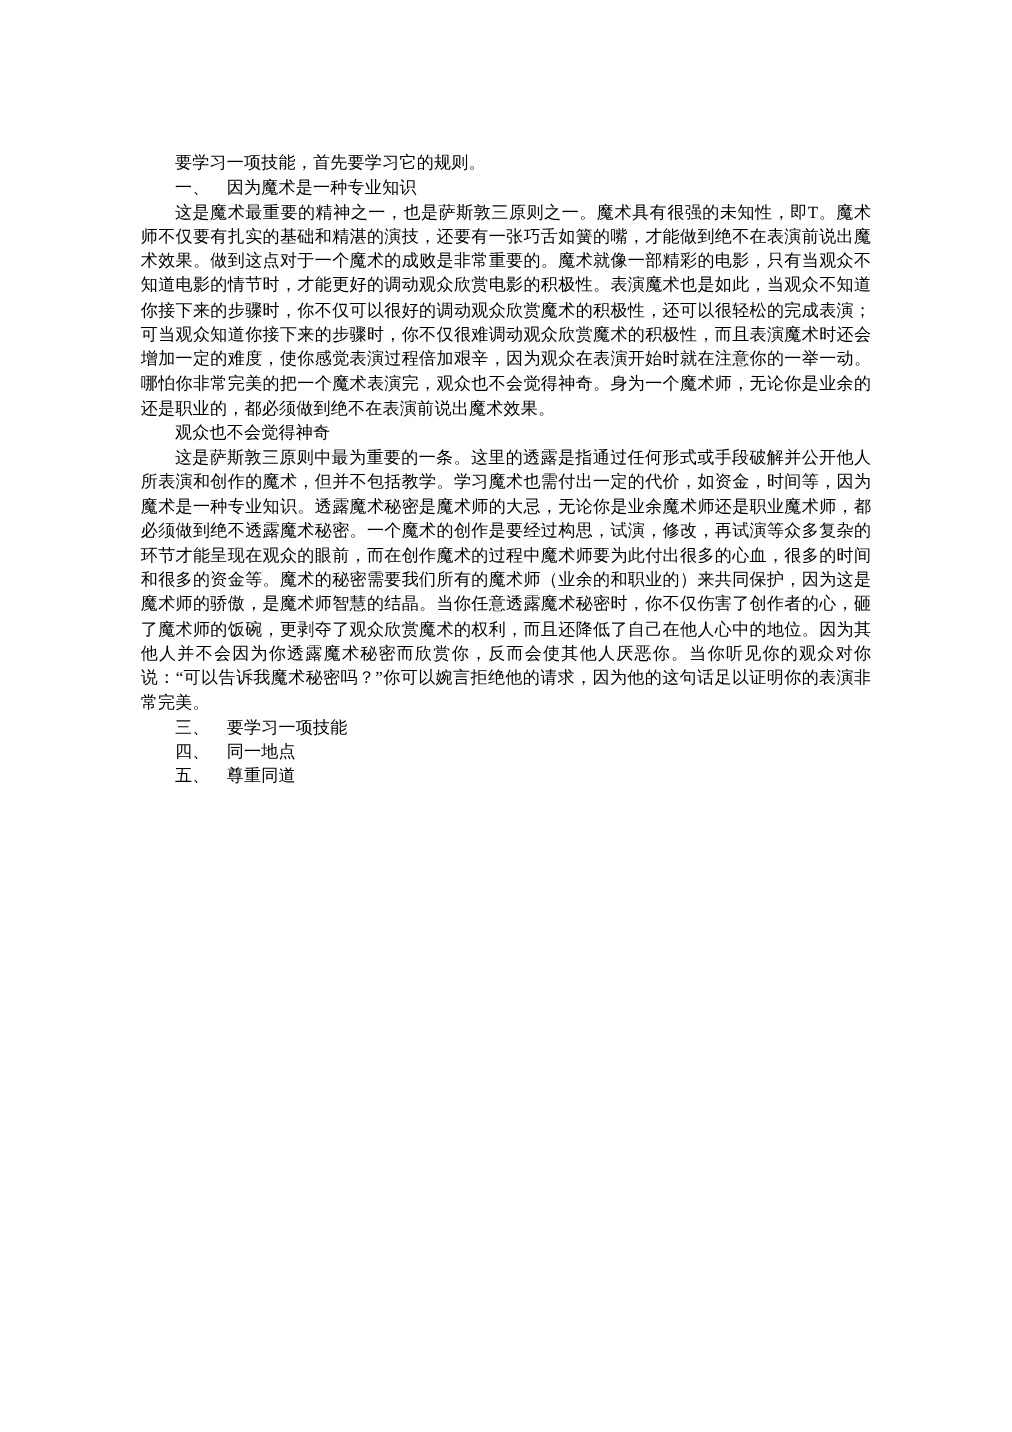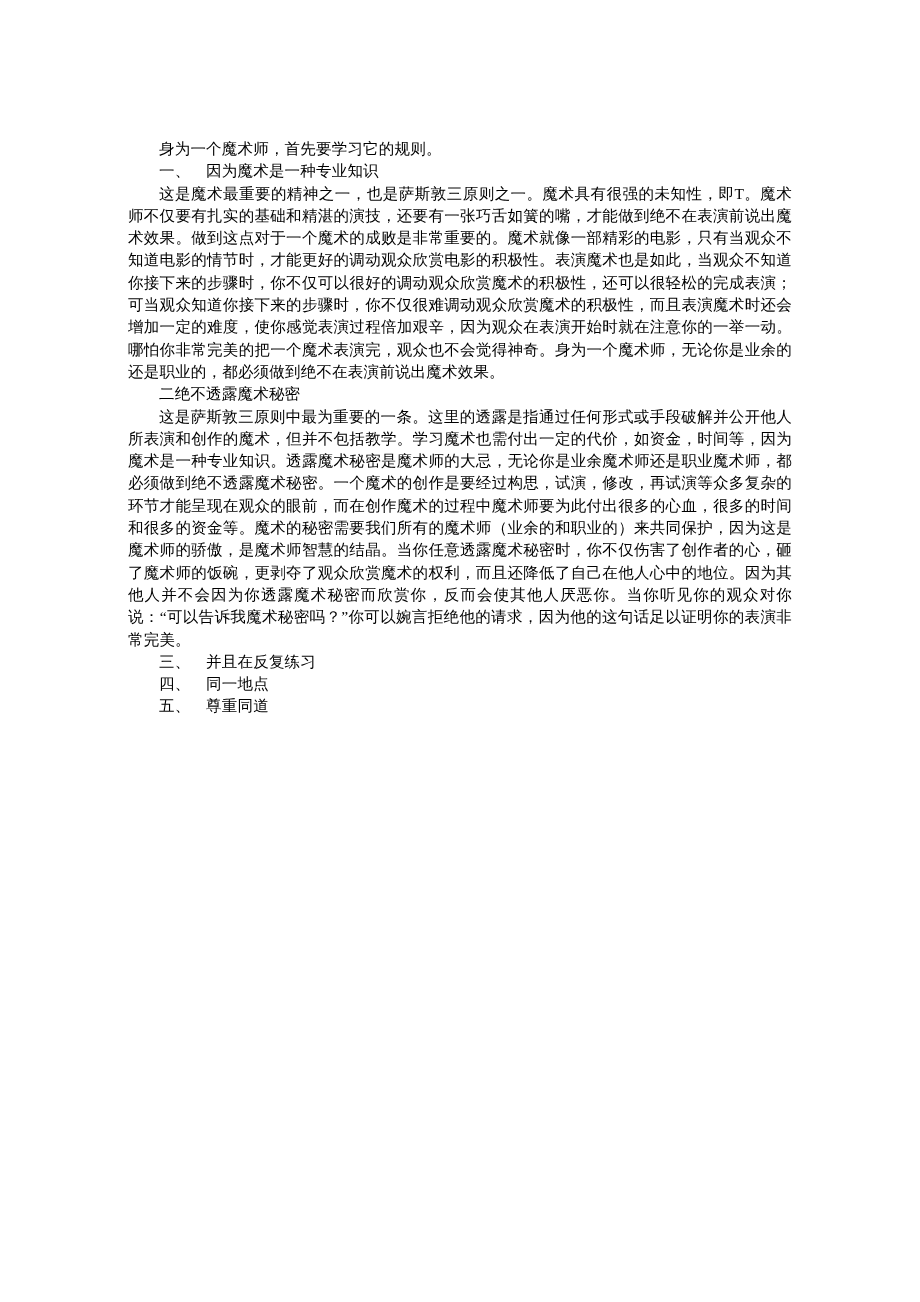--- a/index.html
+++ b/index.html
@@ -39,7 +39,7 @@
 <div class="page">
   <div class="text-block">
 
-    <p>身为一个魔术师，首先要学习它的规则。</p>
+    <p>要学习一项技能，首先要学习它的规则。</p>
 
     <p>一、　因为魔术是一种专业知识</p>
     <p>这是魔术最重要的精神之一，也是萨斯敦三原则之一。魔术具有很强的未知性，即T。魔术师不仅要有扎实的基础和精湛的演技，还要有一张巧舌如簧的嘴，才能做到绝不在表演前说出魔术效果。做到这点对于一个魔术的成败是非常重要的。魔术就像一部精彩的电影，只有当观众不知道电影的情节时，才能更好的调动观众欣赏电影的积极性。表演魔术也是如此，当观众不知道你接下来的步骤时，你不仅可以很好的调动观众欣赏魔术的积极性，还可以很轻松的完成表演；可当观众知道你接下来的步骤时，你不仅很难调动观众欣赏魔术的积极性，而且表演魔术时还会增加一定的难度，使你感觉表演过程倍加艰辛，因为观众在表演开始时就在注意你的一举一动。哪怕你非常完美的把一个魔术表演完，观众也不会觉得神奇。身为一个魔术师，无论你是业余的还是职业的，都必须做到绝不在表演前说出魔术效果。</p>

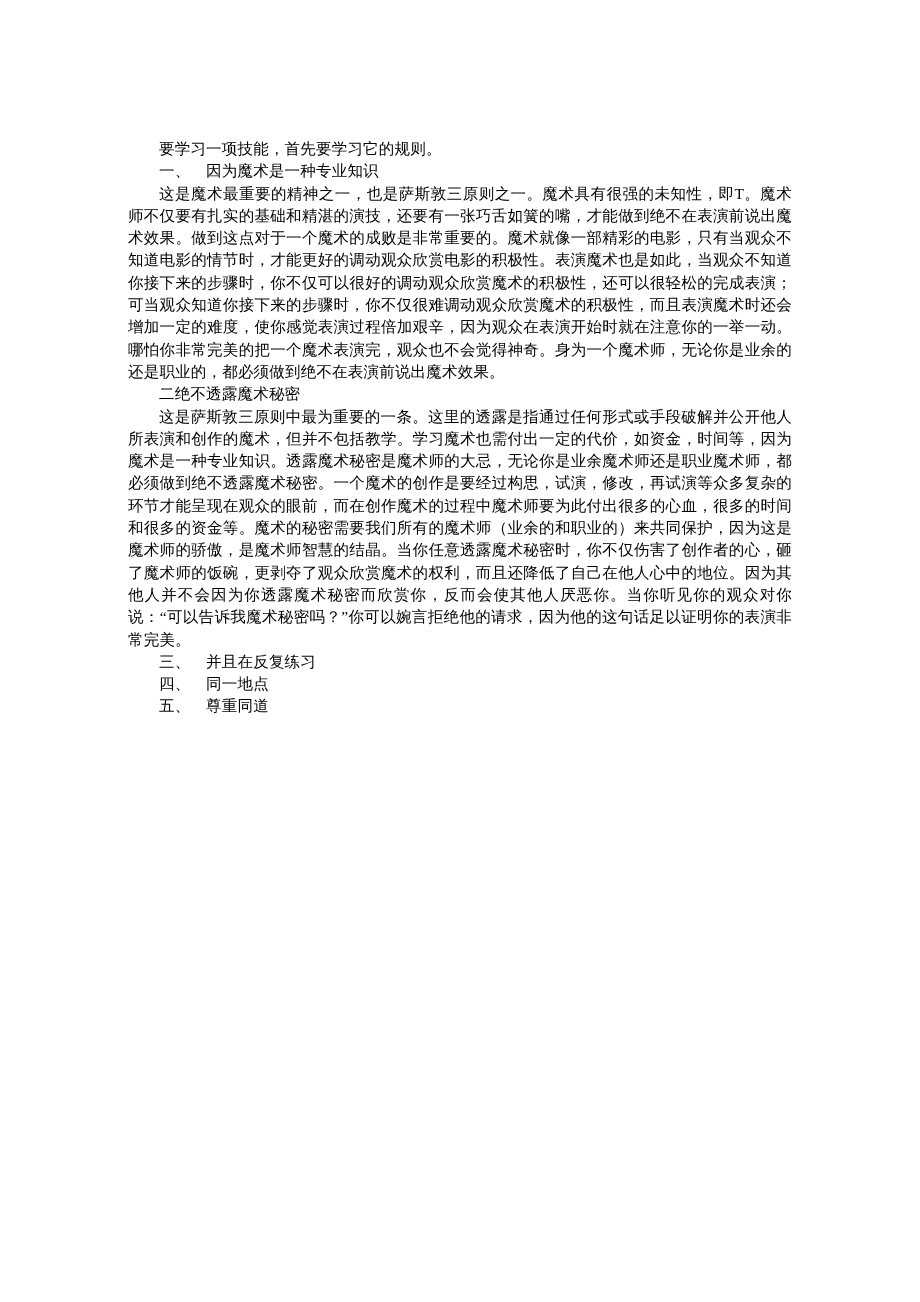--- a/index.html
+++ b/index.html
@@ -44,7 +44,7 @@
     <p>一、　因为魔术是一种专业知识</p>
     <p>这是魔术最重要的精神之一，也是萨斯敦三原则之一。魔术具有很强的未知性，即T。魔术师不仅要有扎实的基础和精湛的演技，还要有一张巧舌如簧的嘴，才能做到绝不在表演前说出魔术效果。做到这点对于一个魔术的成败是非常重要的。魔术就像一部精彩的电影，只有当观众不知道电影的情节时，才能更好的调动观众欣赏电影的积极性。表演魔术也是如此，当观众不知道你接下来的步骤时，你不仅可以很好的调动观众欣赏魔术的积极性，还可以很轻松的完成表演；可当观众知道你接下来的步骤时，你不仅很难调动观众欣赏魔术的积极性，而且表演魔术时还会增加一定的难度，使你感觉表演过程倍加艰辛，因为观众在表演开始时就在注意你的一举一动。哪怕你非常完美的把一个魔术表演完，观众也不会觉得神奇。身为一个魔术师，无论你是业余的还是职业的，都必须做到绝不在表演前说出魔术效果。</p>
 
-    <p>二绝不透露魔术秘密</p>
+    <p>观众也不会觉得神奇</p>
     <p>这是萨斯敦三原则中最为重要的一条。这里的透露是指通过任何形式或手段破解并公开他人所表演和创作的魔术，但并不包括教学。学习魔术也需付出一定的代价，如资金，时间等，因为魔术是一种专业知识。透露魔术秘密是魔术师的大忌，无论你是业余魔术师还是职业魔术师，都必须做到绝不透露魔术秘密。一个魔术的创作是要经过构思，试演，修改，再试演等众多复杂的环节才能呈现在观众的眼前，而在创作魔术的过程中魔术师要为此付出很多的心血，很多的时间和很多的资金等。魔术的秘密需要我们所有的魔术师（业余的和职业的）来共同保护，因为这是魔术师的骄傲，是魔术师智慧的结晶。当你任意透露魔术秘密时，你不仅伤害了创作者的心，砸了魔术师的饭碗，更剥夺了观众欣赏魔术的权利，而且还降低了自己在他人心中的地位。因为其他人并不会因为你透露魔术秘密而欣赏你，反而会使其他人厌恶你。当你听见你的观众对你说：“可以告诉我魔术秘密吗？”你可以婉言拒绝他的请求，因为他的这句话足以证明你的表演非常完美。</p>
 
     <p>三、　并且在反复练习</p>

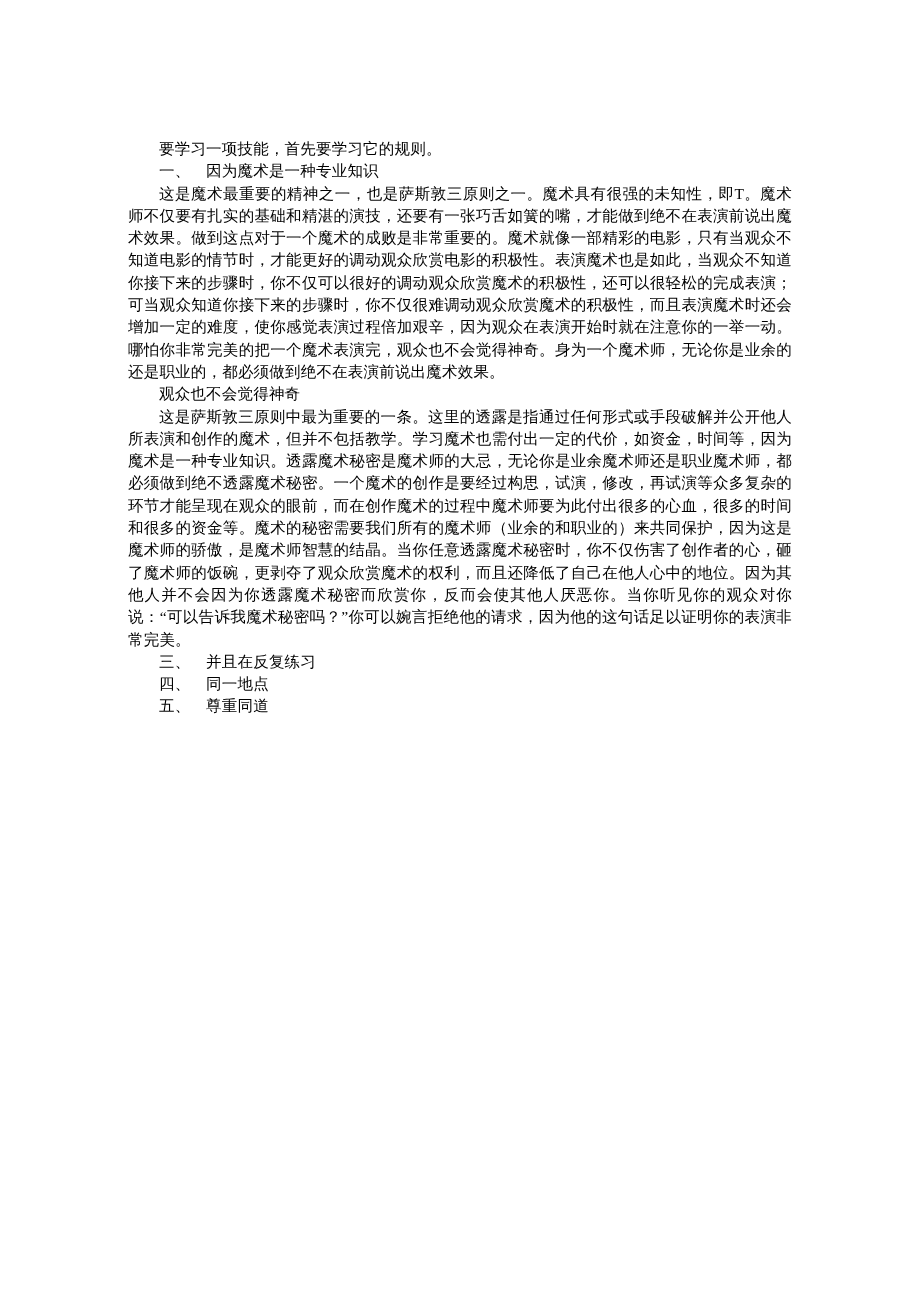--- a/index.html
+++ b/index.html
@@ -47,7 +47,7 @@
     <p>观众也不会觉得神奇</p>
     <p>这是萨斯敦三原则中最为重要的一条。这里的透露是指通过任何形式或手段破解并公开他人所表演和创作的魔术，但并不包括教学。学习魔术也需付出一定的代价，如资金，时间等，因为魔术是一种专业知识。透露魔术秘密是魔术师的大忌，无论你是业余魔术师还是职业魔术师，都必须做到绝不透露魔术秘密。一个魔术的创作是要经过构思，试演，修改，再试演等众多复杂的环节才能呈现在观众的眼前，而在创作魔术的过程中魔术师要为此付出很多的心血，很多的时间和很多的资金等。魔术的秘密需要我们所有的魔术师（业余的和职业的）来共同保护，因为这是魔术师的骄傲，是魔术师智慧的结晶。当你任意透露魔术秘密时，你不仅伤害了创作者的心，砸了魔术师的饭碗，更剥夺了观众欣赏魔术的权利，而且还降低了自己在他人心中的地位。因为其他人并不会因为你透露魔术秘密而欣赏你，反而会使其他人厌恶你。当你听见你的观众对你说：“可以告诉我魔术秘密吗？”你可以婉言拒绝他的请求，因为他的这句话足以证明你的表演非常完美。</p>
 
-    <p>三、　并且在反复练习</p>
+    <p>三、　要学习一项技能</p>
 
     <p>四、　同一地点</p>
 

